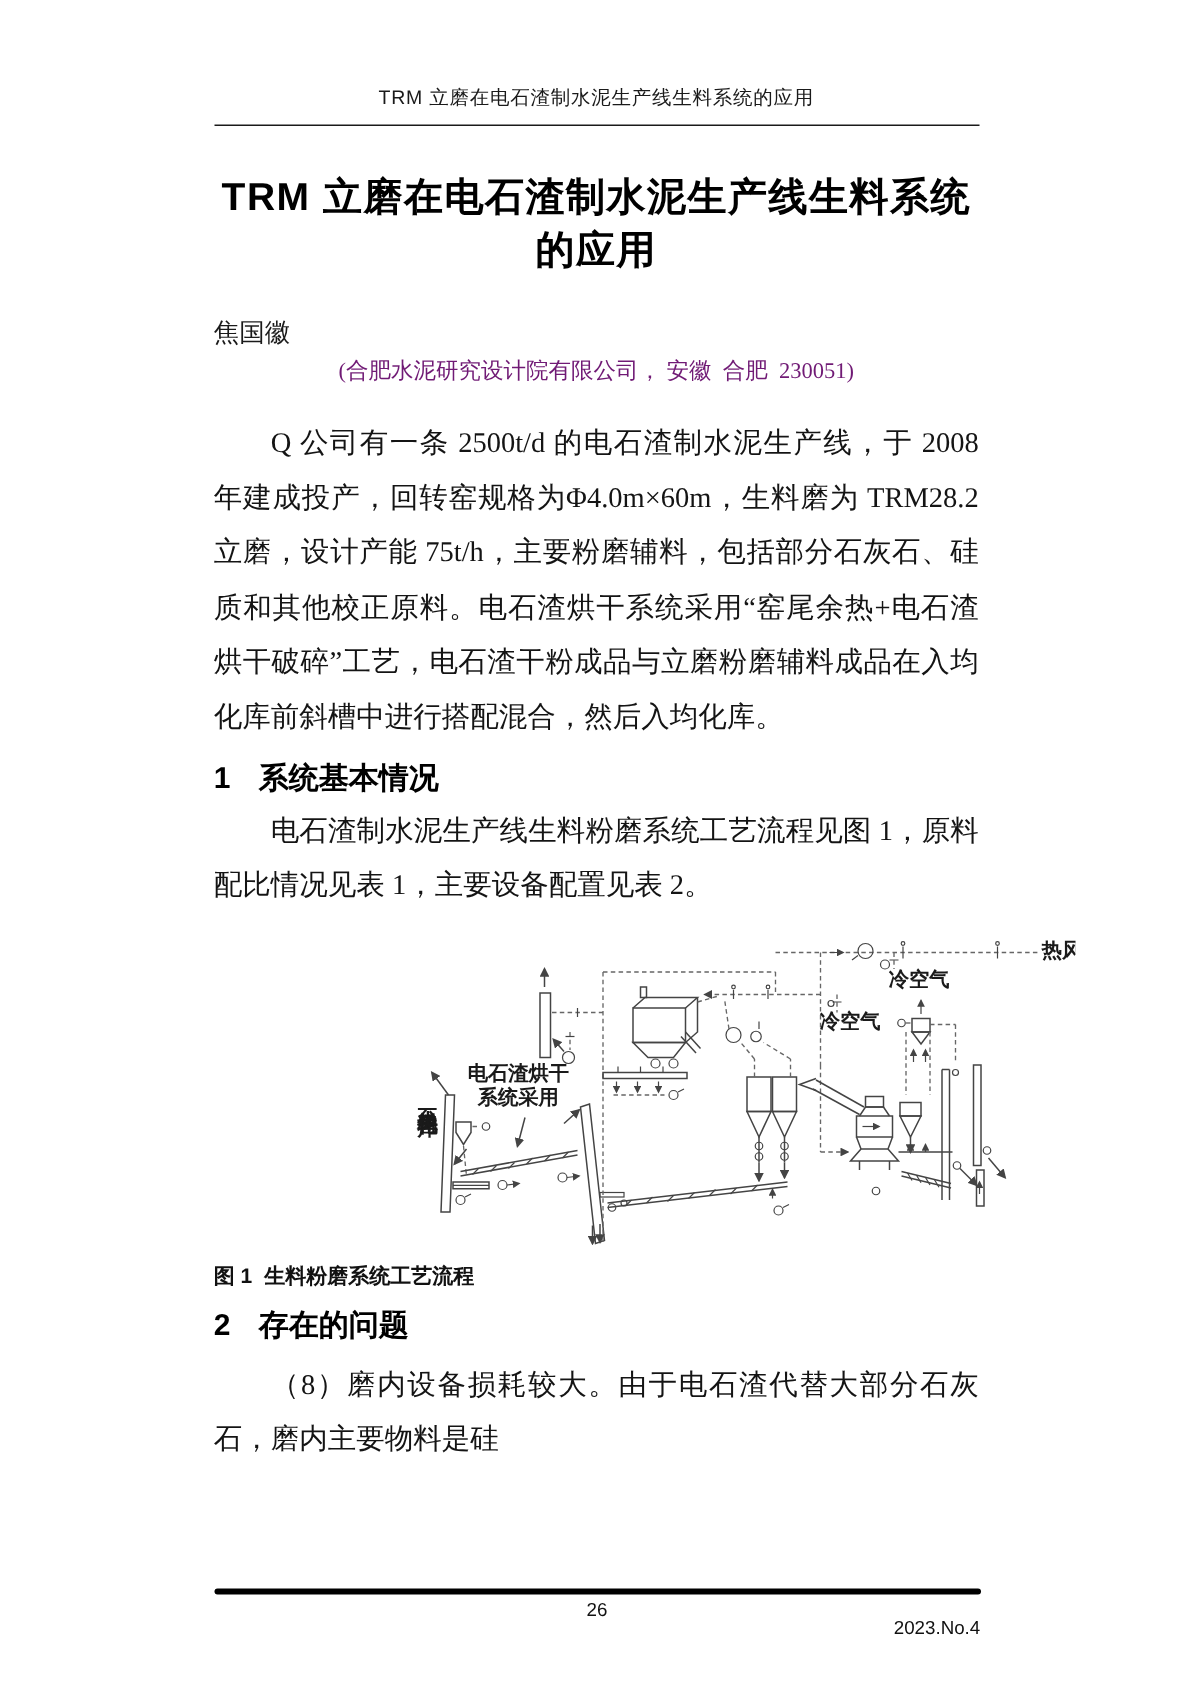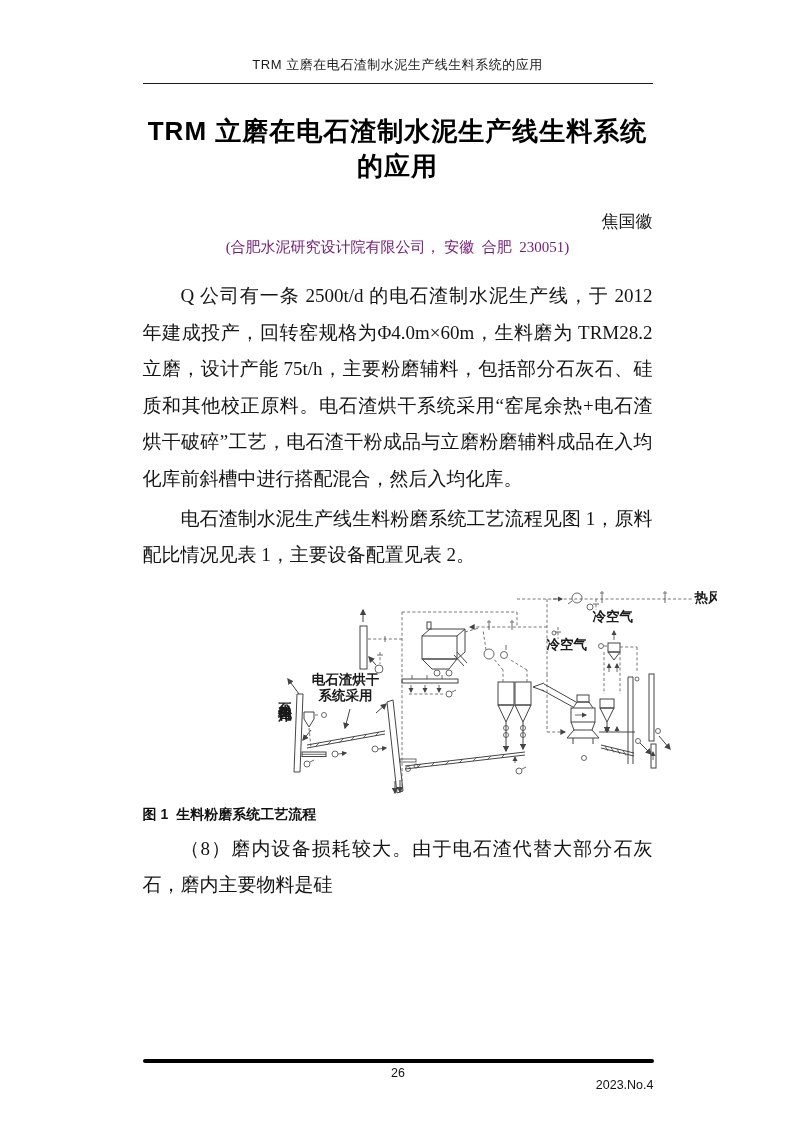--- a/index.html
+++ b/index.html
@@ -15,7 +15,7 @@
   .head-rule { margin-top:9px; height:0; border-top:1.6px solid #1a1a1a; }
   .doc-title { margin:30px 0 0 0; text-align:center; font-size:26px; font-weight:bold;
     letter-spacing:1px; font-family:"Liberation Sans","DejaVu Sans",sans-serif; color:#000; }
-  .author { margin-top:26px; text-align:right; font-size:17px; color:#1a1a1a; }
+  .author { margin-top:26px; text-align:left; font-size:17px; color:#1a1a1a; }
   .affiliation { margin-top:5px; text-align:center; font-size:15px; color:#701a75; white-space:pre-wrap; }
   .body-par { margin:0; font-size:19px; line-height:36.6px; text-align:justify;
     text-indent:2em; color:#141414; }

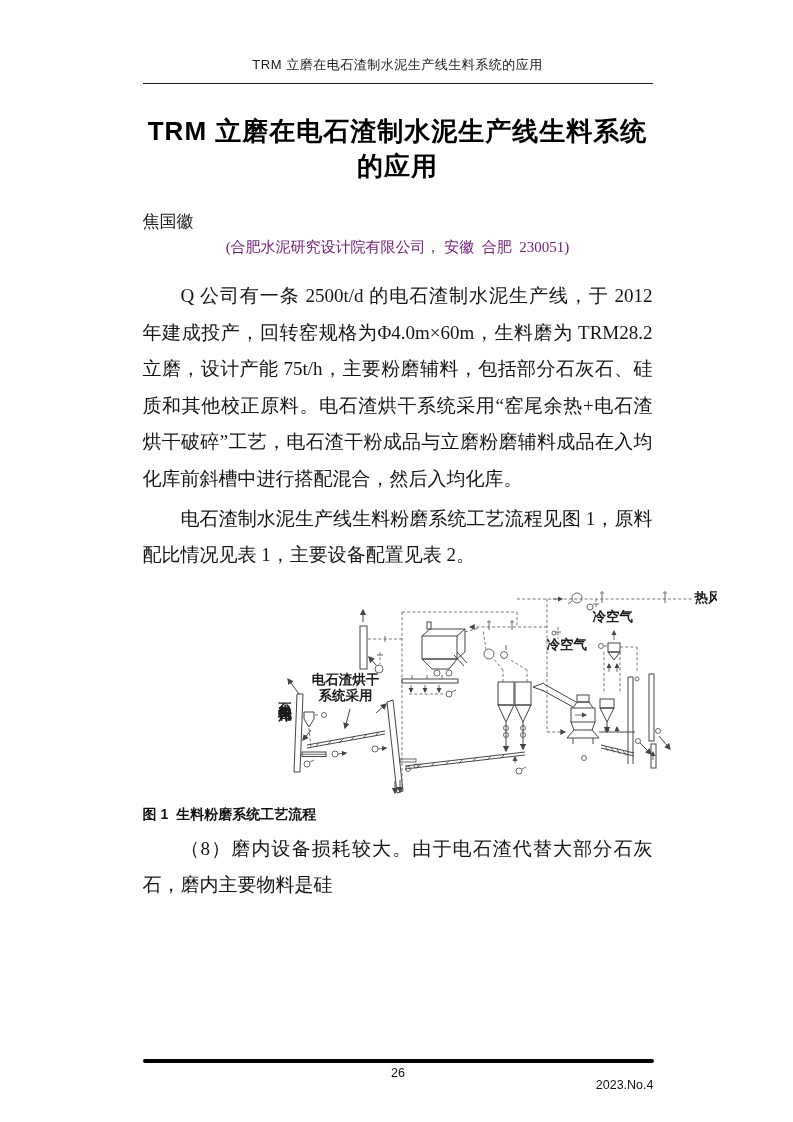--- a/index.html
+++ b/index.html
@@ -62,7 +62,7 @@
   <div class="author">焦国徽</div>
   <div class="affiliation">(合肥水泥研究设计院有限公司， 安徽  合肥  230051)</div>
 
-  <p class="body-par par-1">Q 公司有一条 2500t/d 的电石渣制水泥生产线，于 2012 年建成投产，回转窑规格为Φ4.0m×60m，生料磨为 TRM28.2 立磨，设计产能 75t/h，主要粉磨辅料，包括部分石灰石、硅质和其他校正原料。电石渣烘干系统采用“窑尾余热+电石渣烘干破碎”工艺，电石渣干粉成品与立磨粉磨辅料成品在入均化库前斜槽中进行搭配混合，然后入均化库。</p>
+  <p class="body-par par-1">Q 公司有一条 2500t/d 的电石渣制水泥生产线，于 2008 年建成投产，回转窑规格为Φ4.0m×60m，生料磨为 TRM28.2 立磨，设计产能 75t/h，主要粉磨辅料，包括部分石灰石、硅质和其他校正原料。电石渣烘干系统采用“窑尾余热+电石渣烘干破碎”工艺，电石渣干粉成品与立磨粉磨辅料成品在入均化库前斜槽中进行搭配混合，然后入均化库。</p>
 
 
   <p class="body-par par-3">电石渣制水泥生产线生料粉磨系统工艺流程见图 1，原料配比情况见表 1，主要设备配置见表 2。</p>

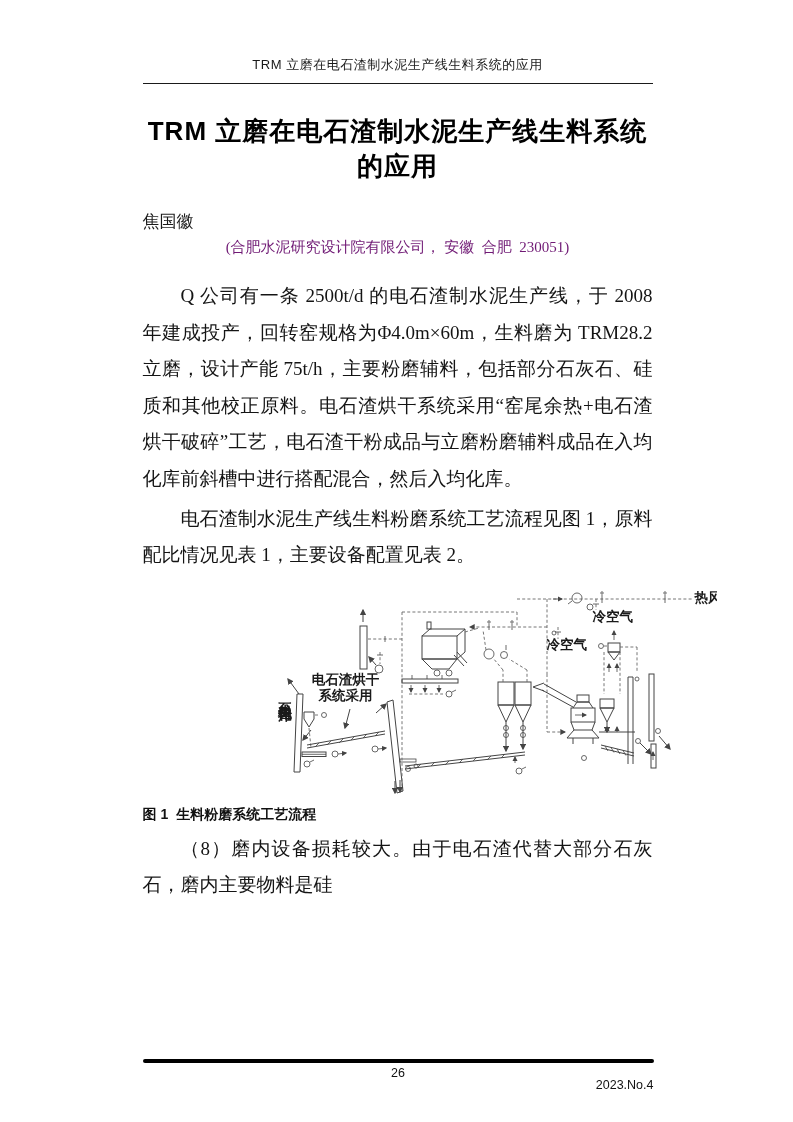--- a/index.html
+++ b/index.html
@@ -64,6 +64,7 @@
 
   <p class="body-par par-1">Q 公司有一条 2500t/d 的电石渣制水泥生产线，于 2008 年建成投产，回转窑规格为Φ4.0m×60m，生料磨为 TRM28.2 立磨，设计产能 75t/h，主要粉磨辅料，包括部分石灰石、硅质和其他校正原料。电石渣烘干系统采用“窑尾余热+电石渣烘干破碎”工艺，电石渣干粉成品与立磨粉磨辅料成品在入均化库前斜槽中进行搭配混合，然后入均化库。</p>
 
+  <h2 class="heading h-1"><span class="h-num">1</span><span>系统基本情况</span></h2>
 
   <p class="body-par par-3">电石渣制水泥生产线生料粉磨系统工艺流程见图 1，原料配比情况见表 1，主要设备配置见表 2。</p>
 

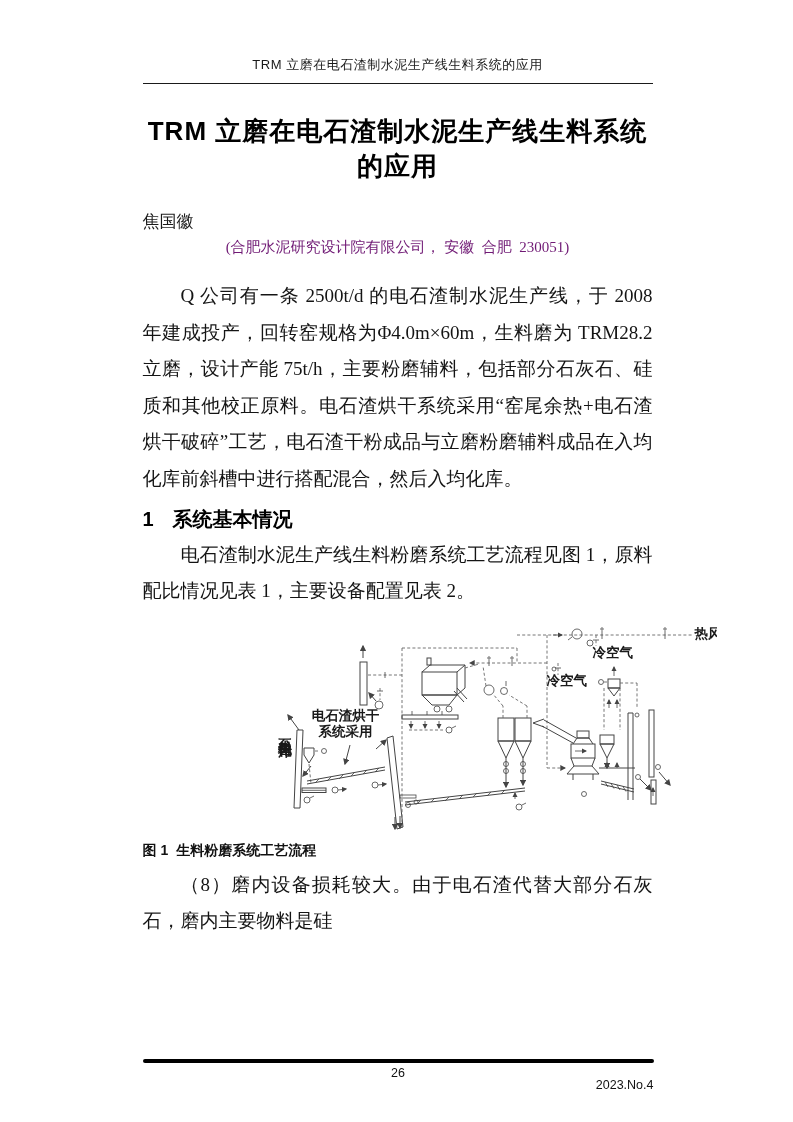--- a/index.html
+++ b/index.html
@@ -276,6 +276,7 @@
 
   <div class="fig-caption"><span class="cap-tag">图 1</span><span>生料粉磨系统工艺流程</span></div>
 
+  <h2 class="heading h-2"><span class="h-num">2</span><span>存在的问题</span></h2>
 
   <p class="body-par par-4">（8）磨内设备损耗较大。由于电石渣代替大部分石灰石，磨内主要物料是硅</p>
 

